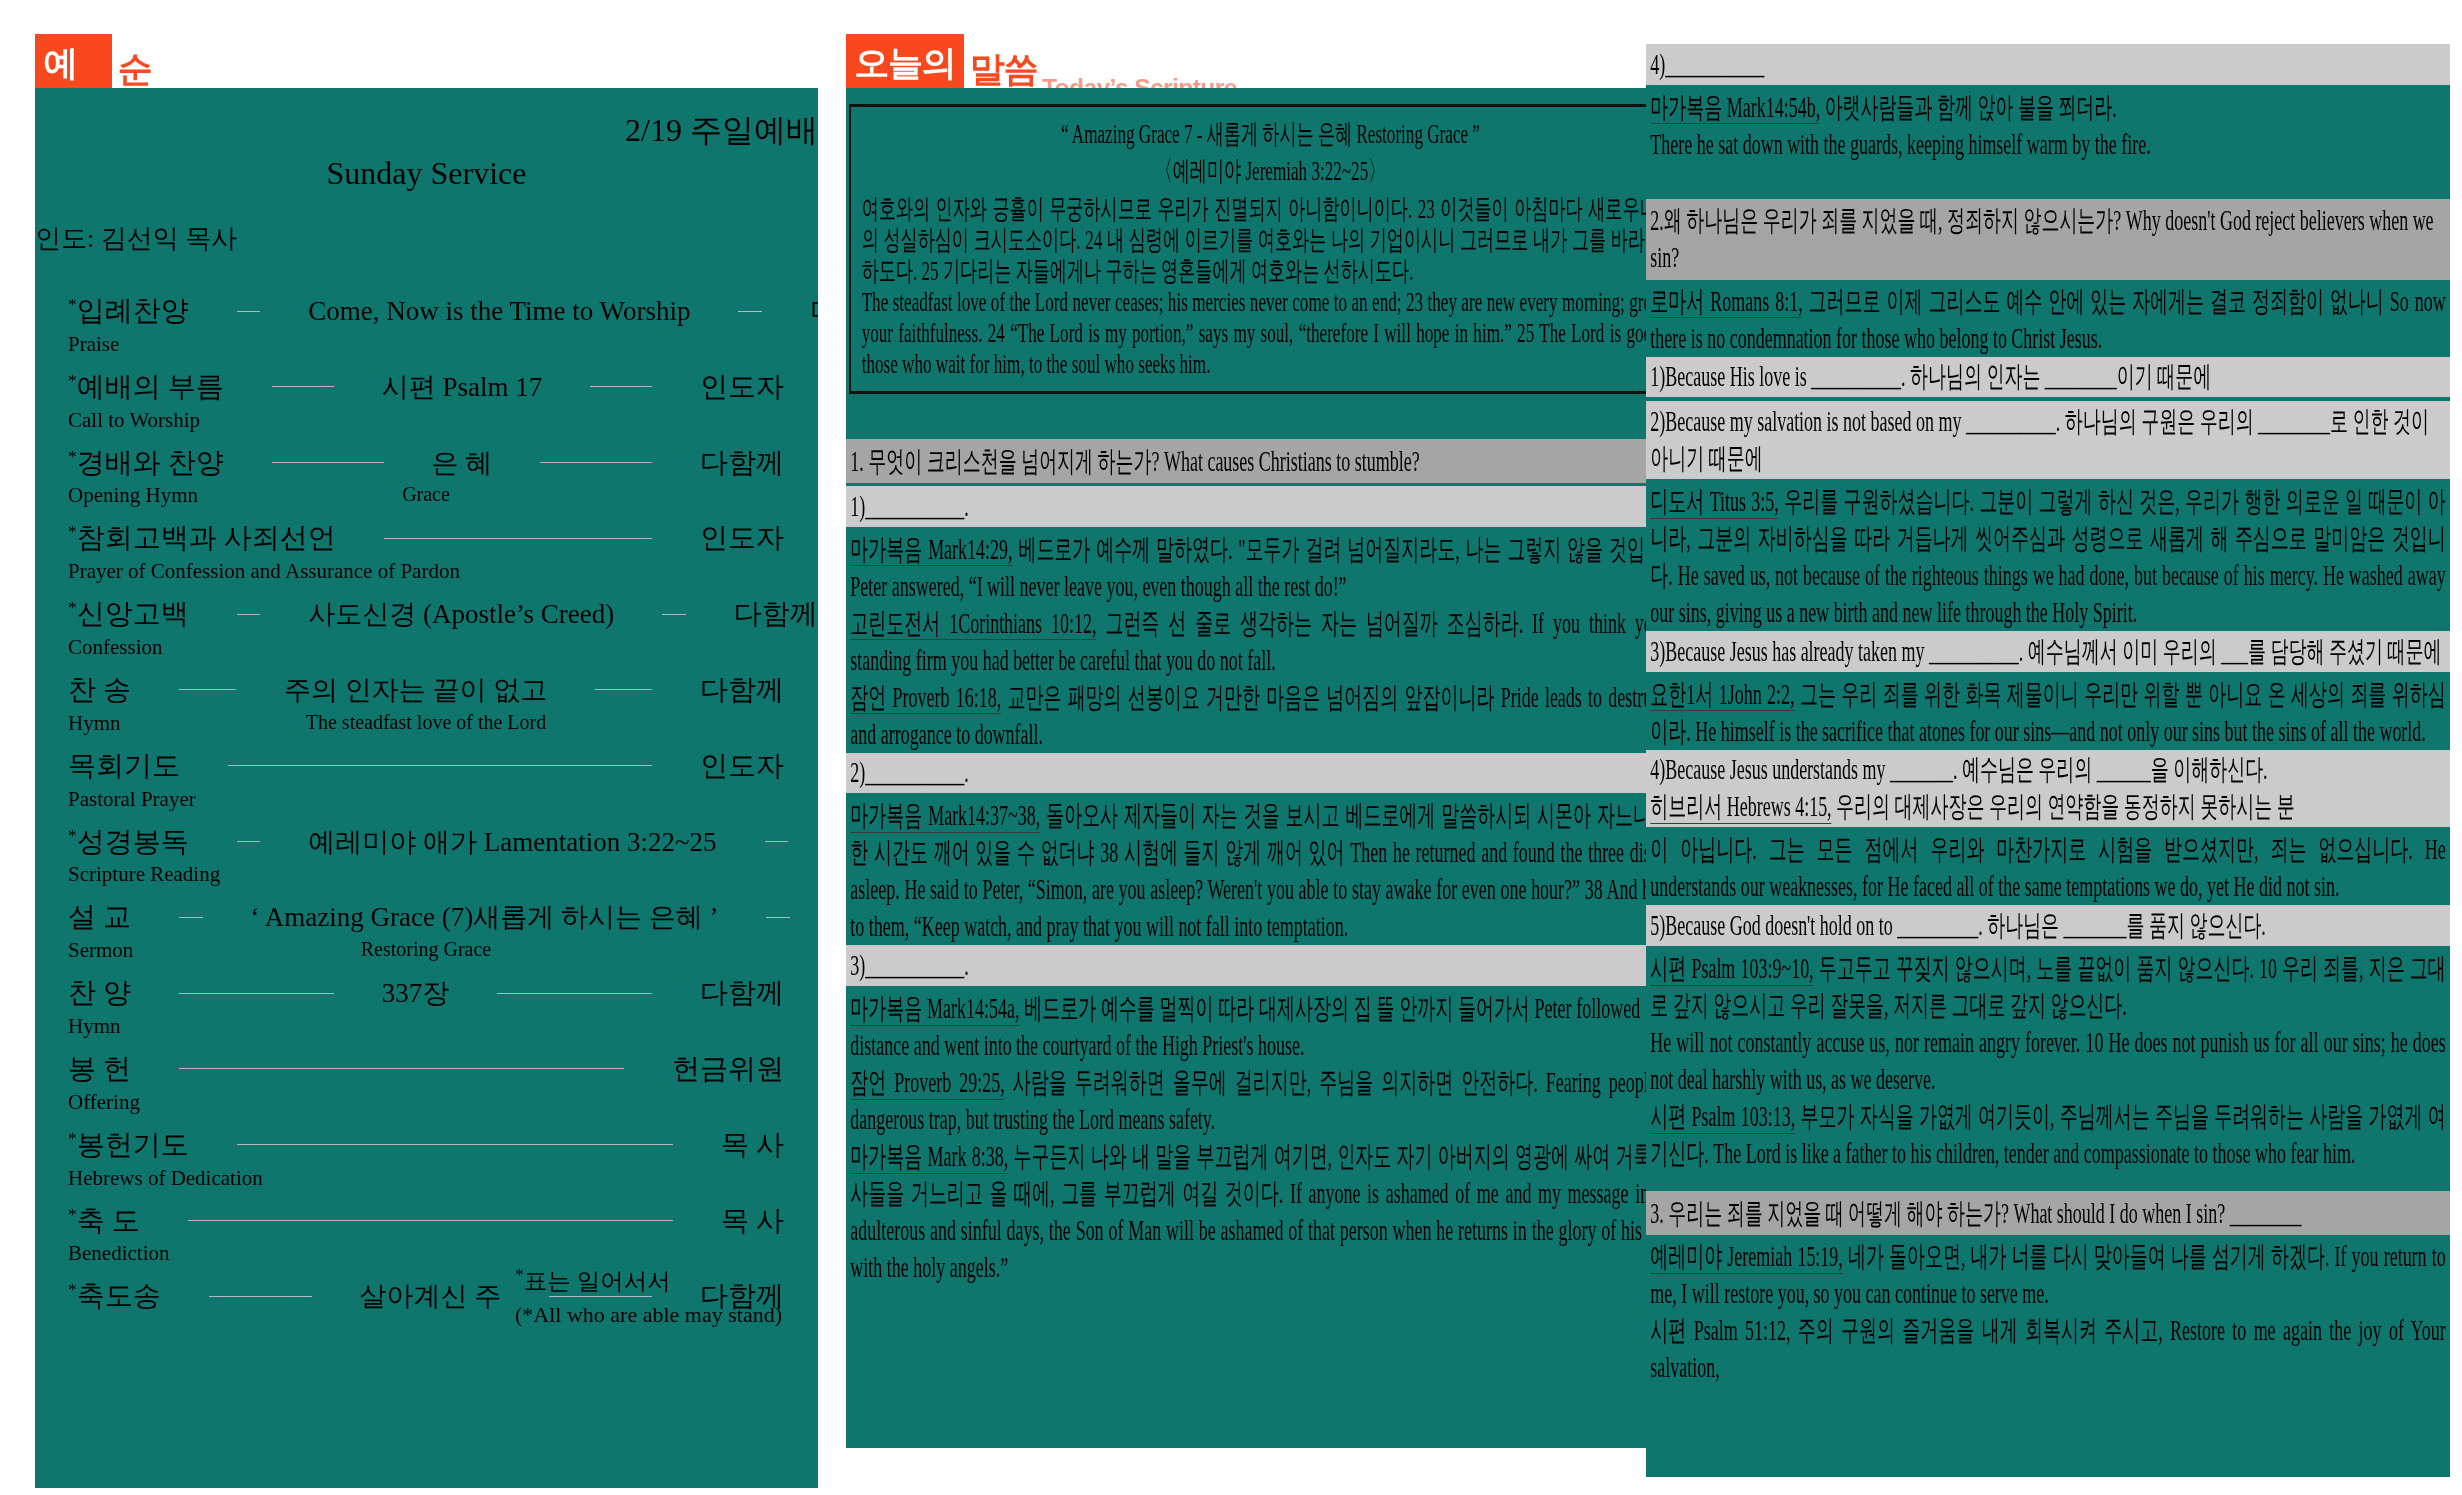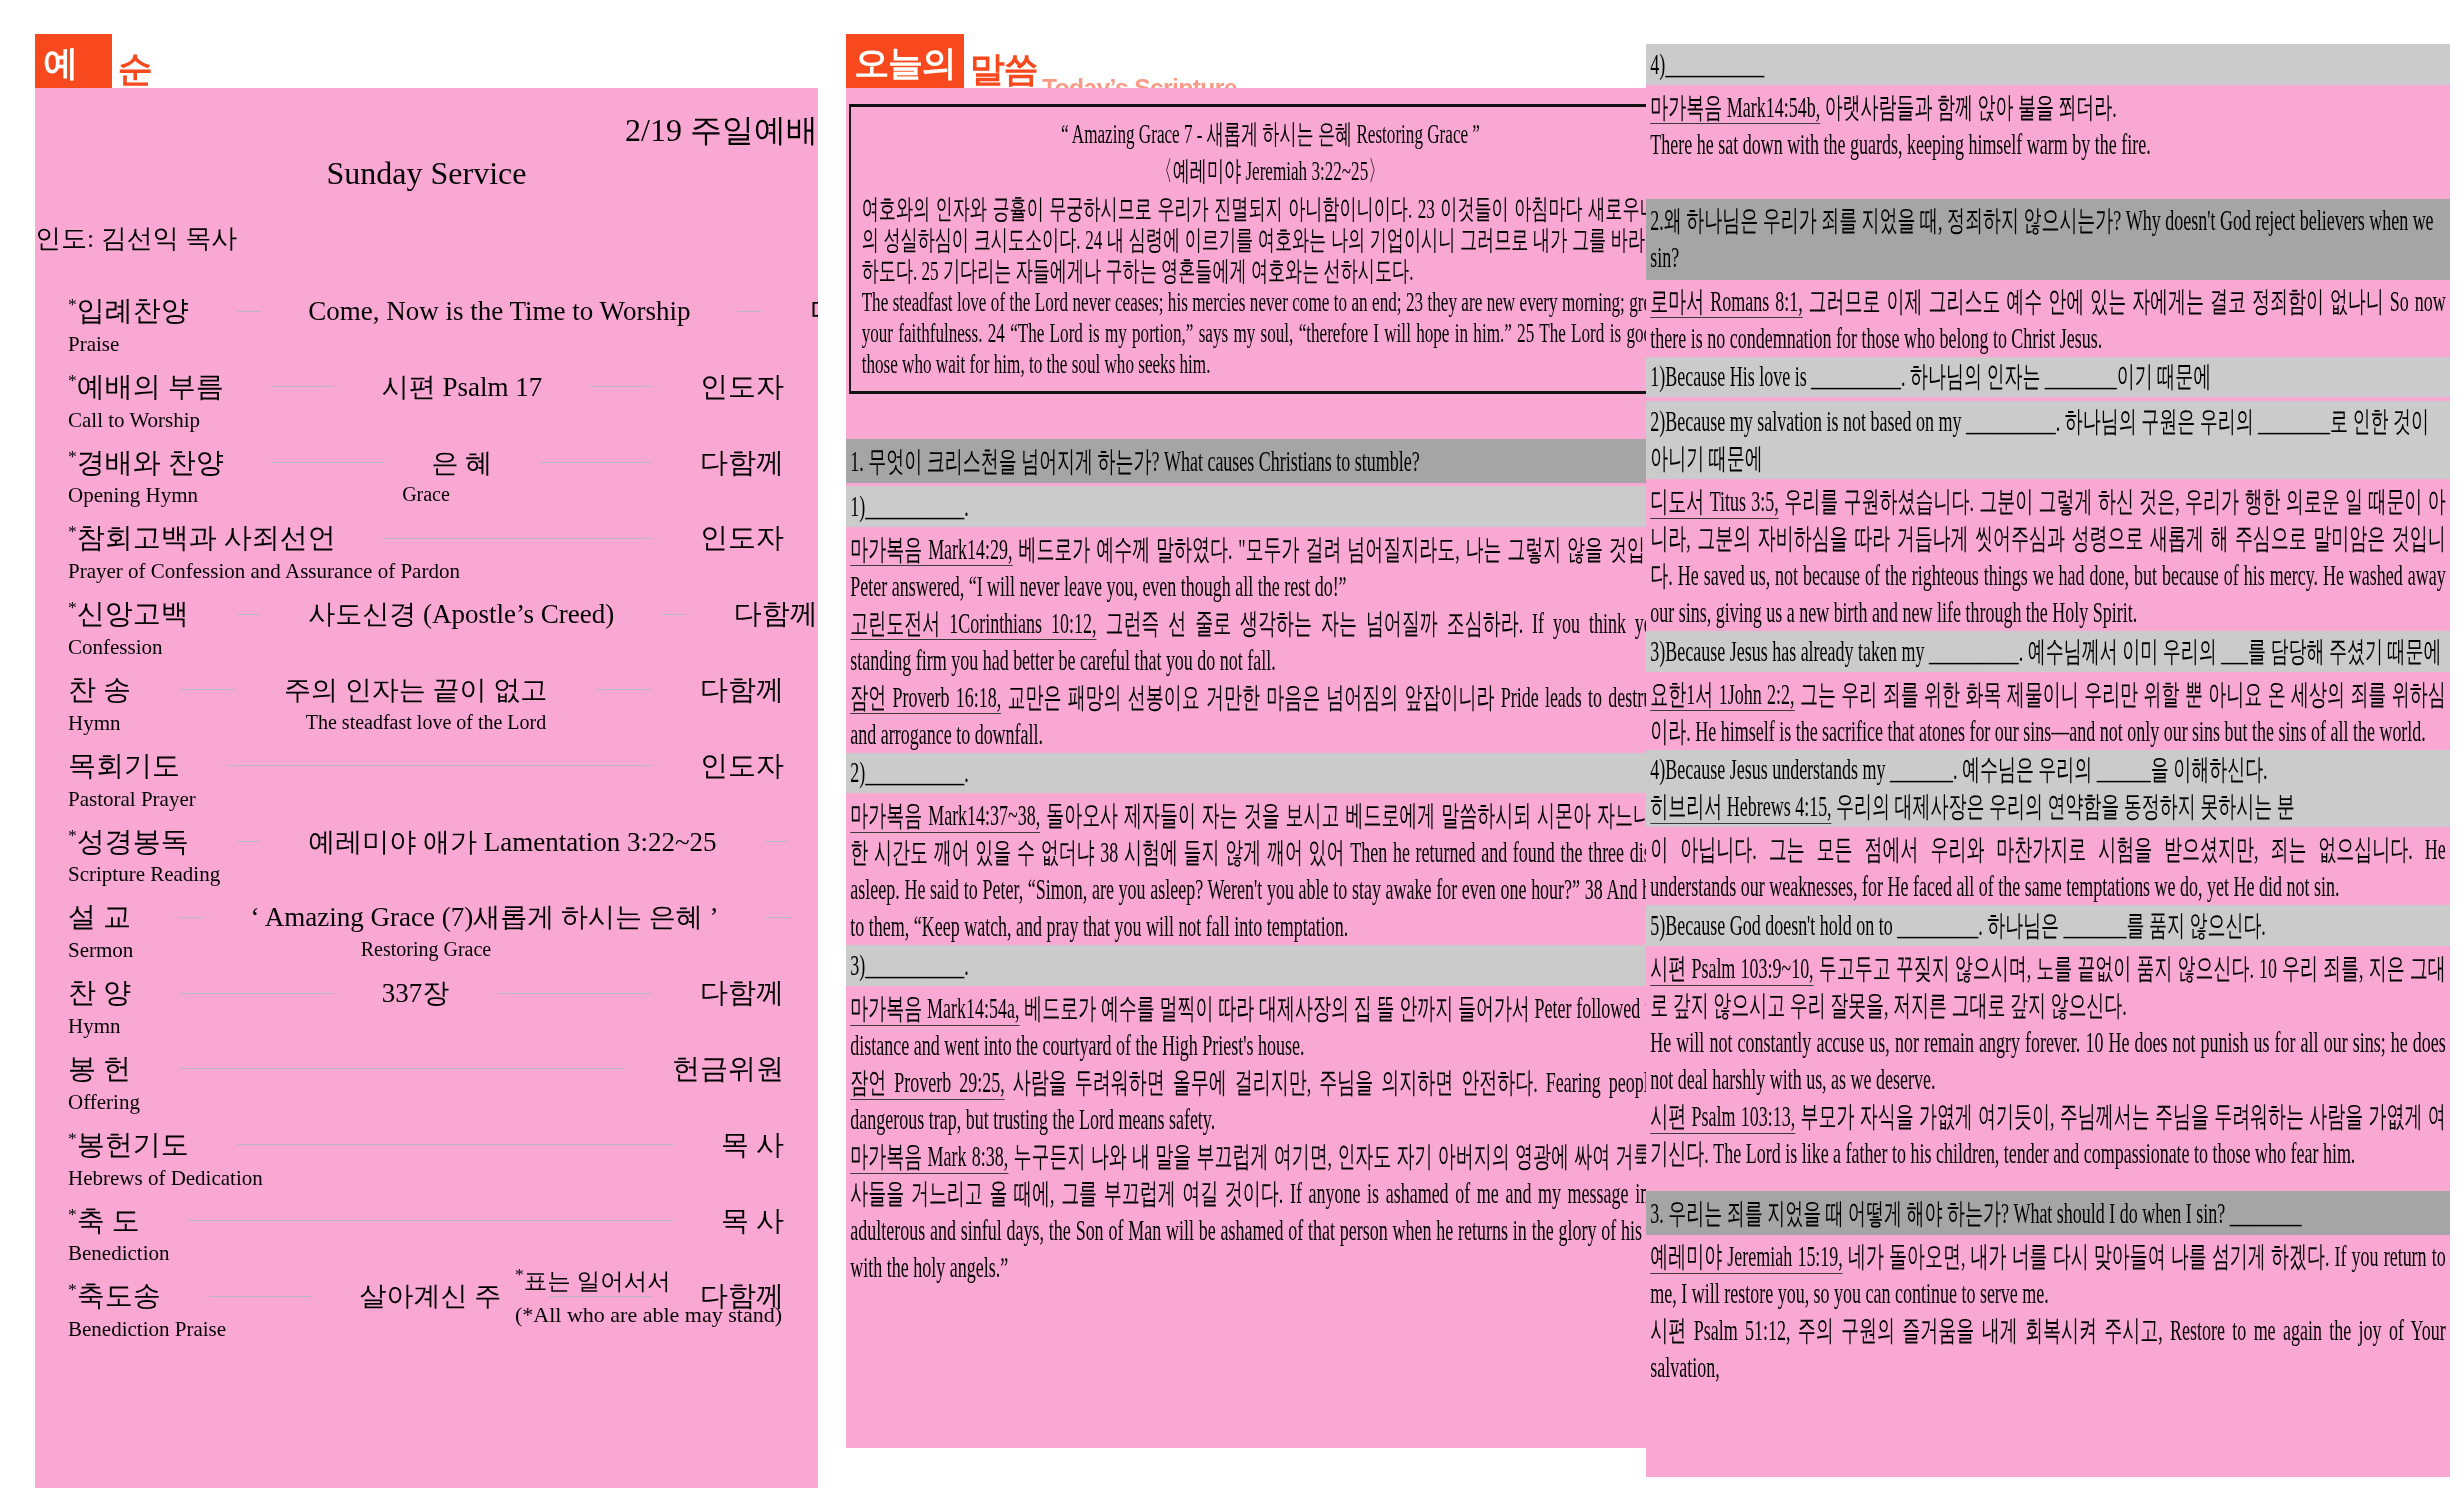--- a/index.html
+++ b/index.html
@@ -17,7 +17,7 @@
   .hdr-sub  { color:#f89a86; font-size:24.6px; margin-left:4.7px; letter-spacing:-0.6px; position:relative; bottom:-8.2px; }
 
   
-  .panel { position:absolute; background:#f9a8d4; overflow:hidden; }
+  .panel { position:absolute; background:#0f766e; overflow:hidden; }
   #left-panel  { left:35px;   top:88px; width:783px; height:1400px; }
   #mid-panel   { left:846px; top:88px; width:851px; height:1360px; }
   #right-panel { left:1646px; top:44px;  width:804px; height:1433px; }

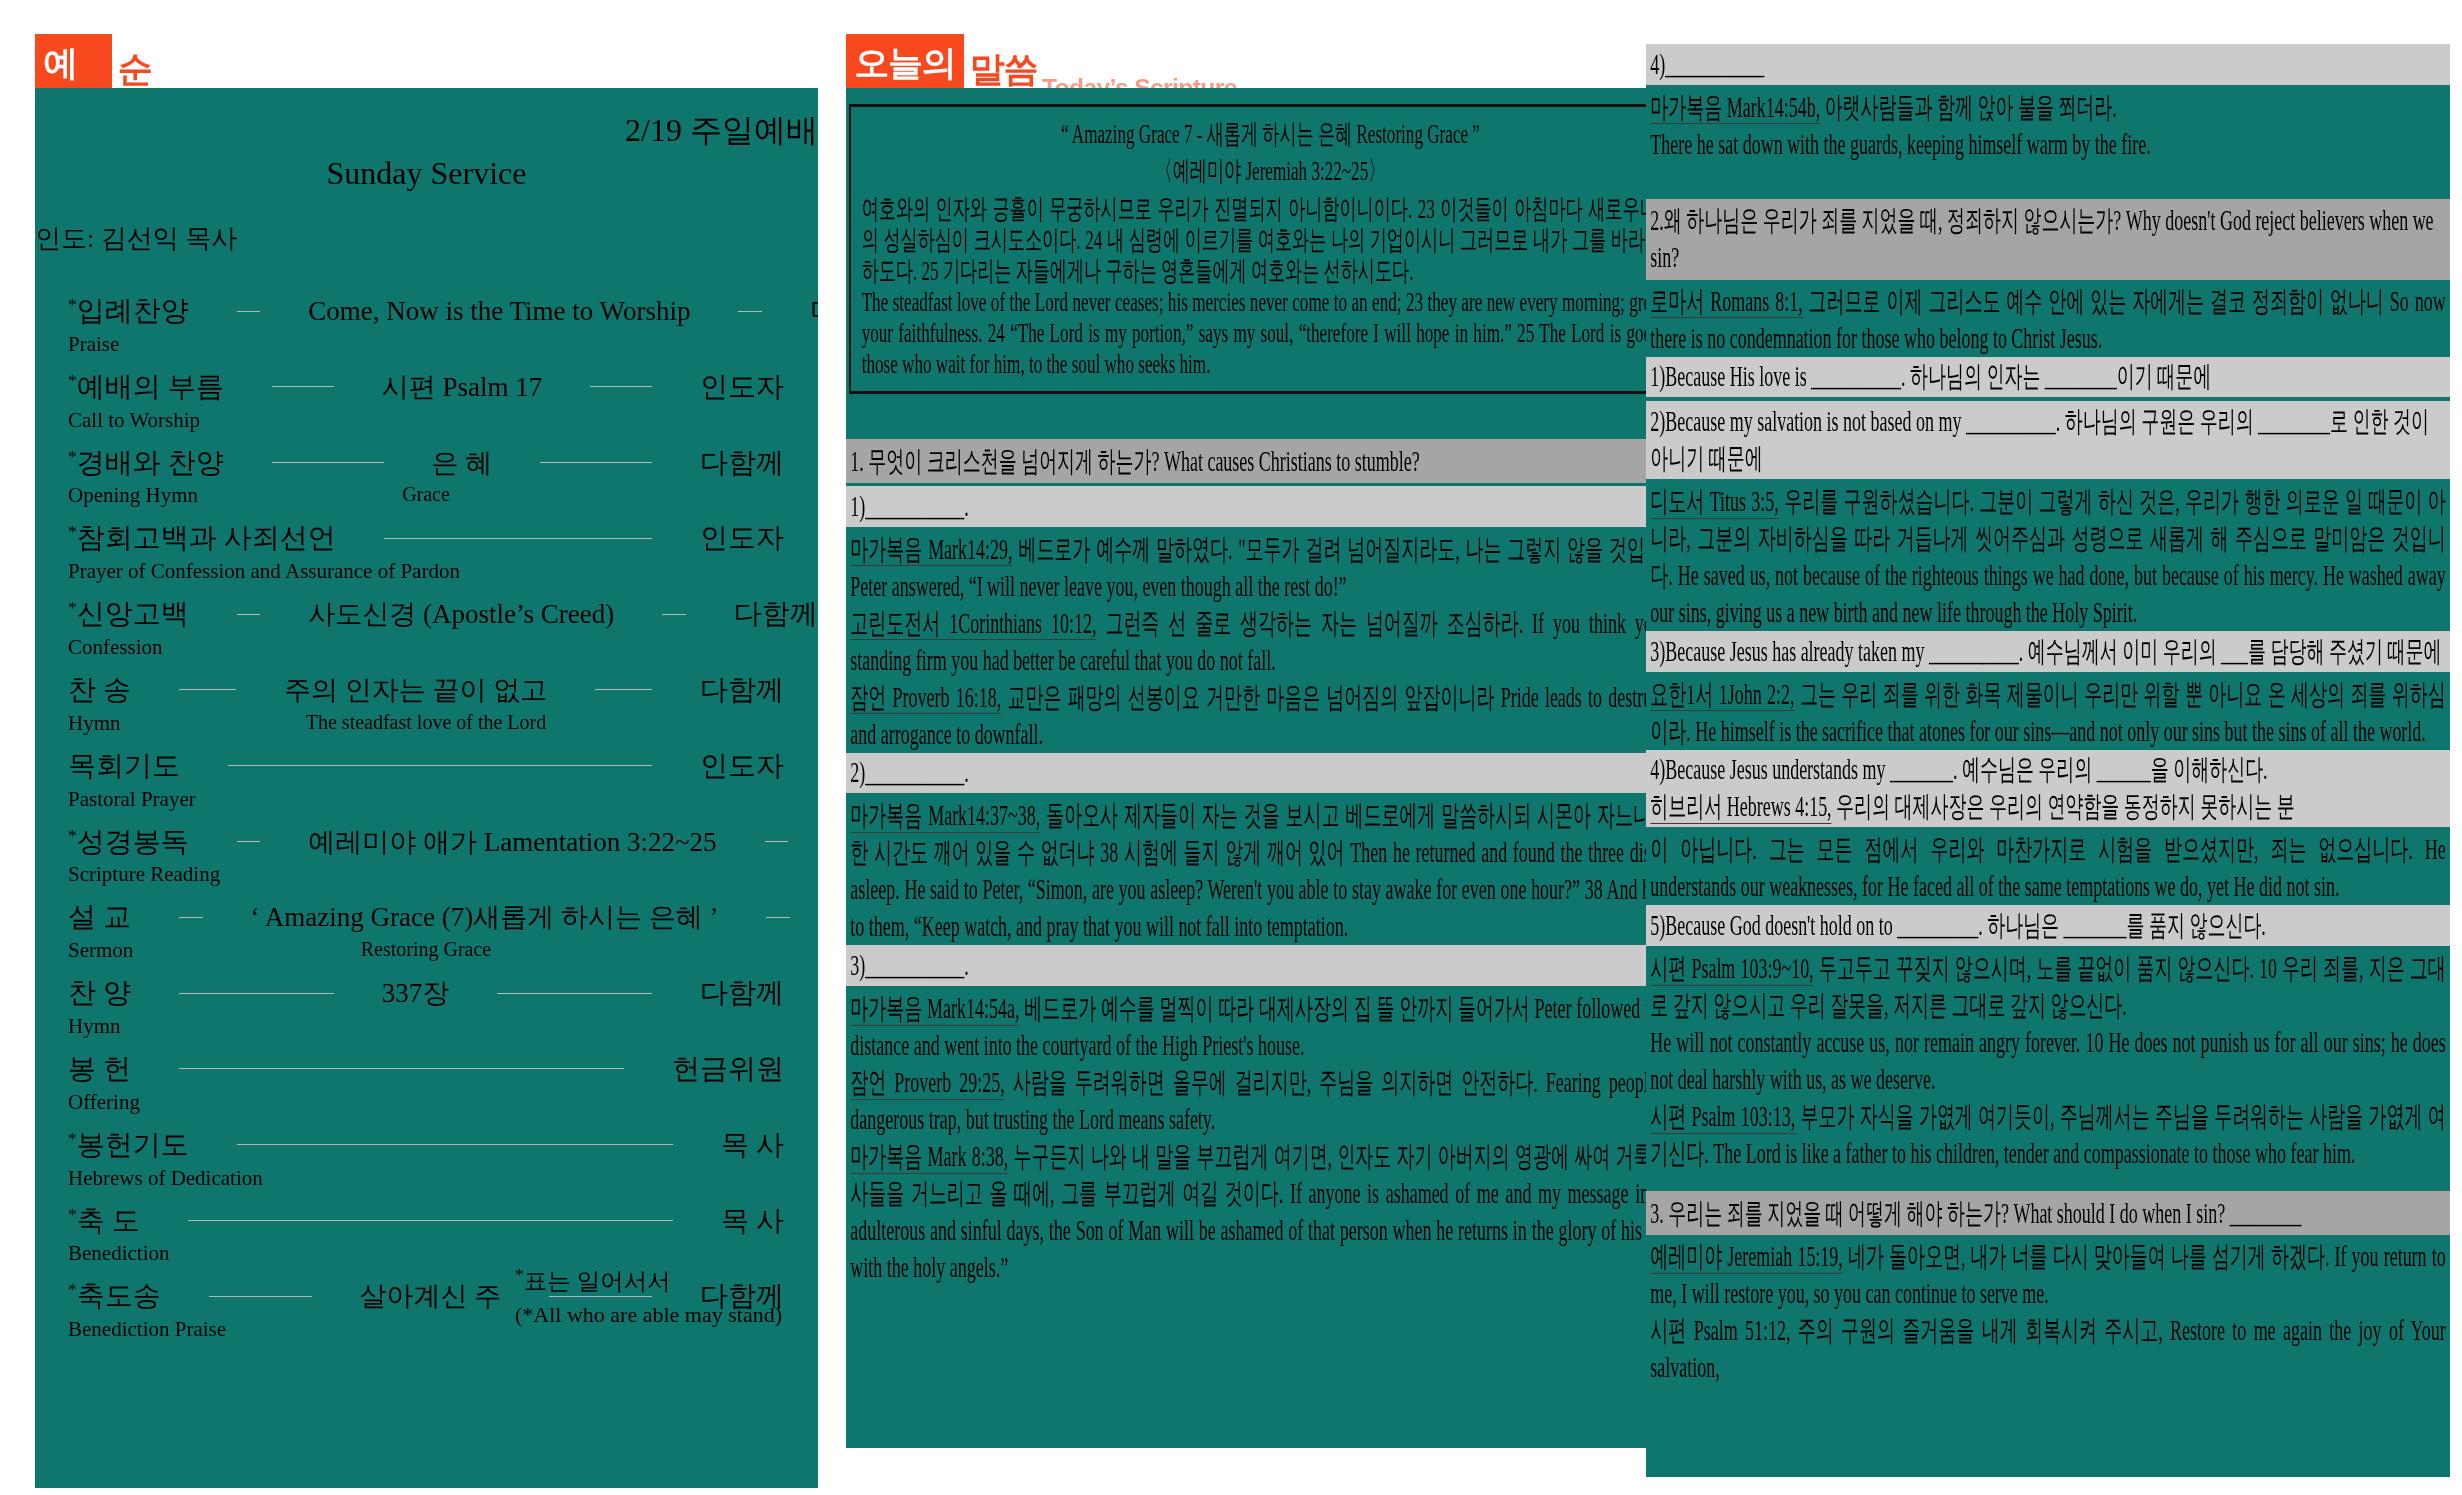--- a/index.html
+++ b/index.html
@@ -205,7 +205,6 @@
           <span class="leader-line"></span>
           <span class="order-who">다함께</span>
         </div>
-        <div class="order-sub"><span class="order-en">Benediction Praise</span></div>
       </div>
     </div>
   <div id="order-footnote">

